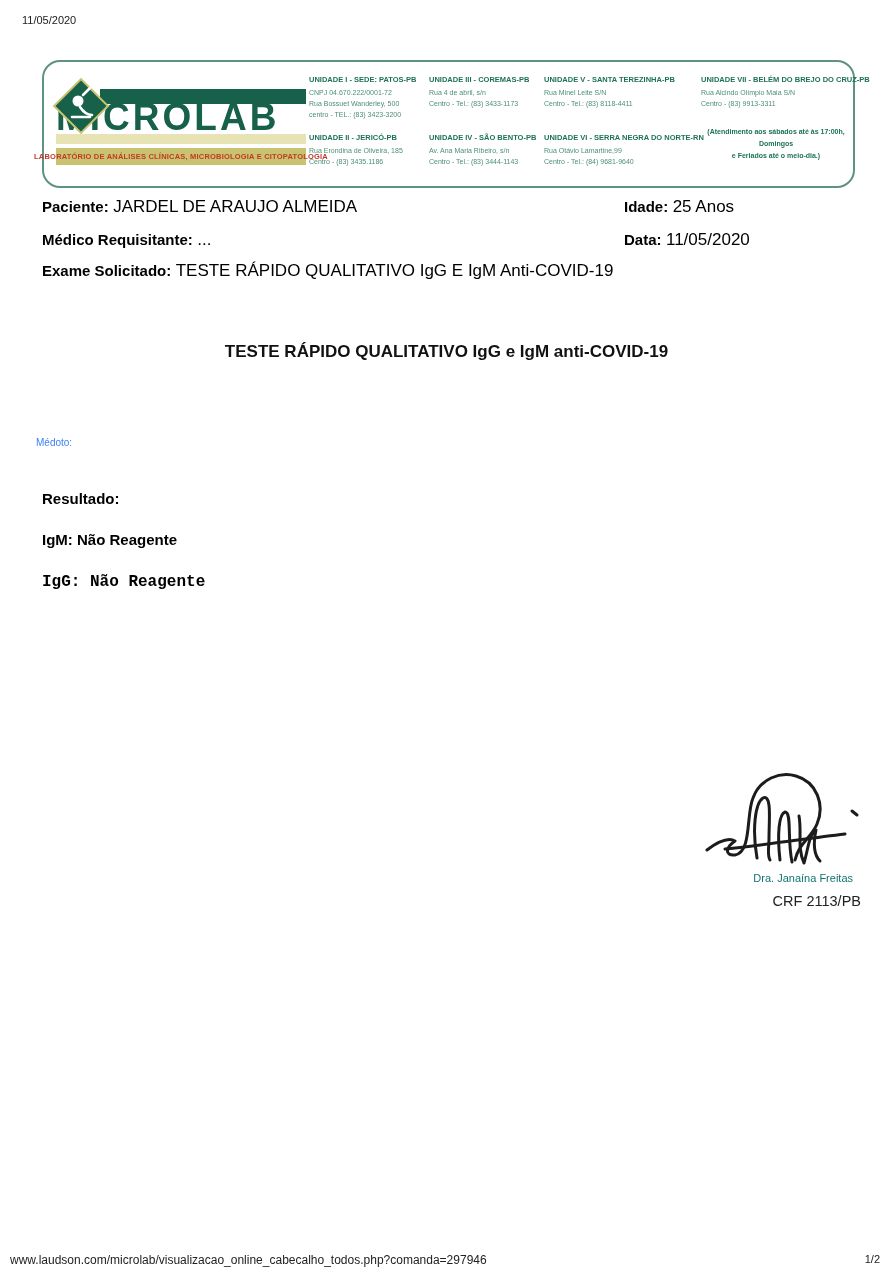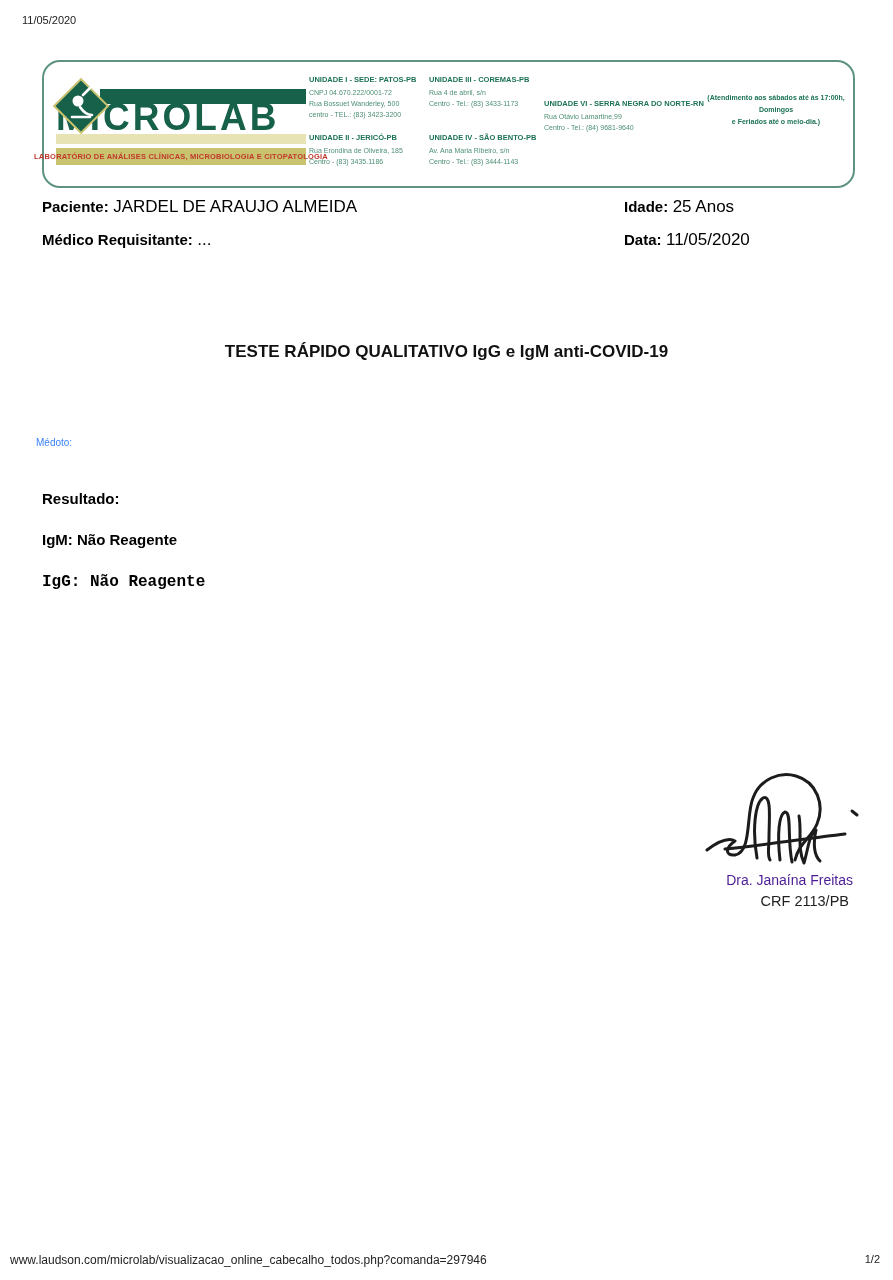--- a/index.html
+++ b/index.html
@@ -167,6 +167,11 @@
     </div>
 
     <div class="hcol hcol-3">
+      <div class="unit-block">
+        <div class="unit-name">UNIDADE V - SANTA TEREZINHA-PB</div>
+        <div class="unit-line">Rua Minel Leite S/N</div>
+        <div class="unit-line">Centro - Tel.: (83) 8118-4411</div>
+      </div>
       <div class="unit-block" style="margin-top:24px;">
         <div class="unit-name">UNIDADE VI - SERRA NEGRA DO NORTE-RN</div>
         <div class="unit-line">Rua Otávio Lamartine,99</div>

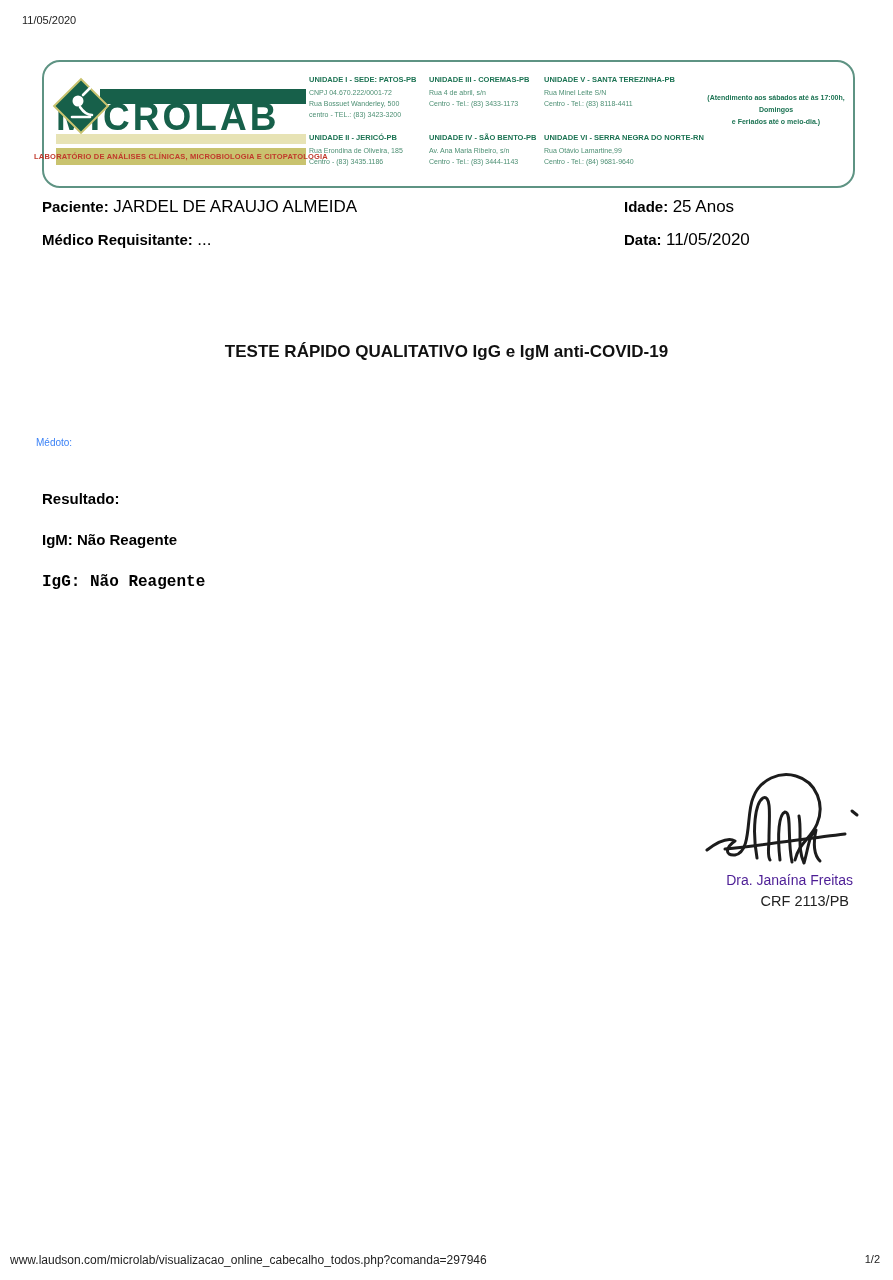--- a/index.html
+++ b/index.html
@@ -180,6 +180,11 @@
     </div>
 
     <div class="hcol hcol-4">
+      <div class="unit-block">
+        <div class="unit-name">UNIDADE VII - BELÉM DO BREJO DO CRUZ-PB</div>
+        <div class="unit-line">Rua Alcindo Olímpio Maia S/N</div>
+        <div class="unit-line">Centro - (83) 9913-3311</div>
+      </div>
       <div class="unit-note">
         <div>(Atendimento aos sábados até às 17:00h, Domingos</div>
         <div>e Feriados até o meio-dia.)</div>

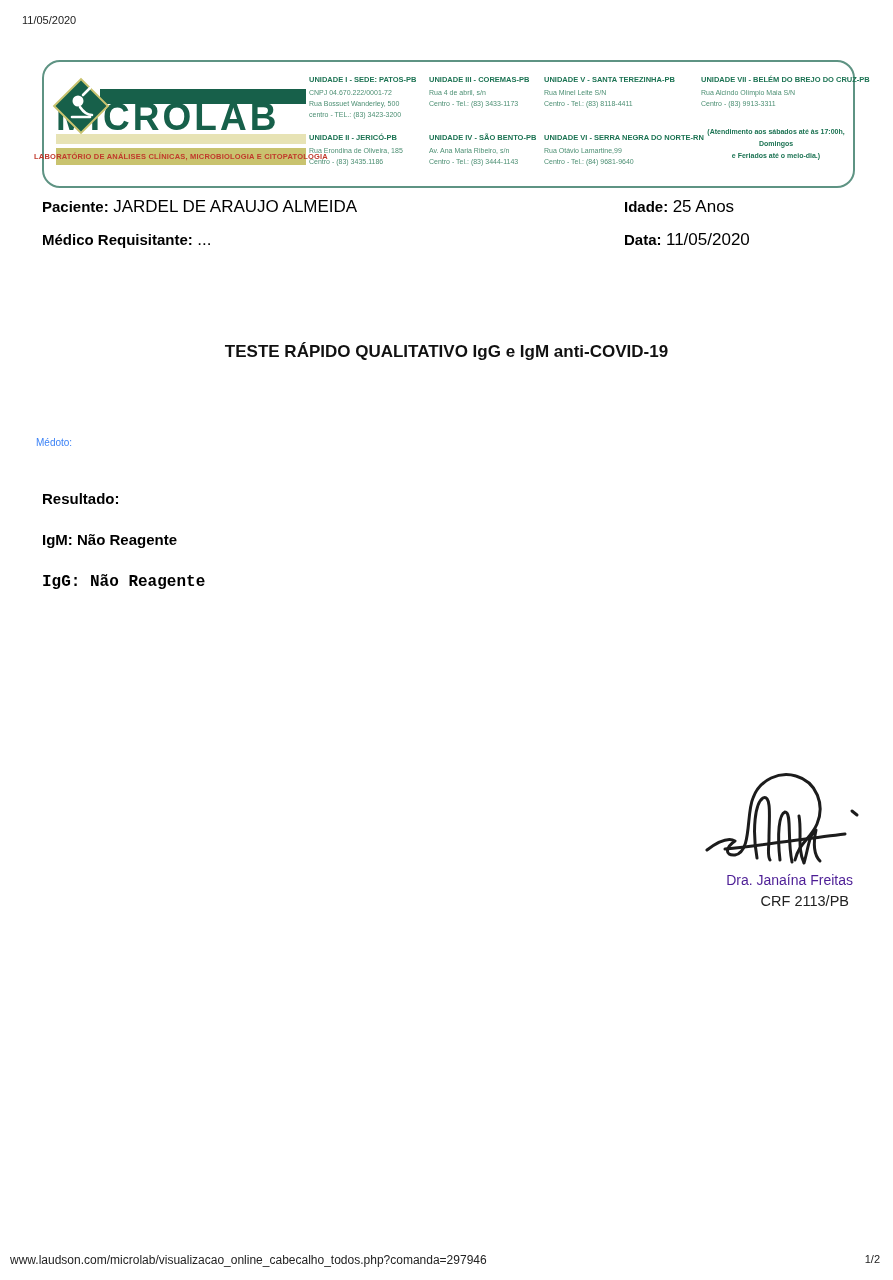--- a/index.html
+++ b/index.html
@@ -210,6 +210,10 @@
     <span class="info-value">11/05/2020</span>
   </div>
 
+  <div class="info-row row3 col-left">
+    <span class="info-label">Exame Solicitado:</span>
+    <span class="info-value">TESTE RÁPIDO QUALITATIVO IgG E IgM Anti-COVID-19</span>
+  </div>
 
   <div class="report-title">TESTE RÁPIDO QUALITATIVO IgG e IgM anti-COVID-19</div>
   <div class="metodo">Médoto:</div>

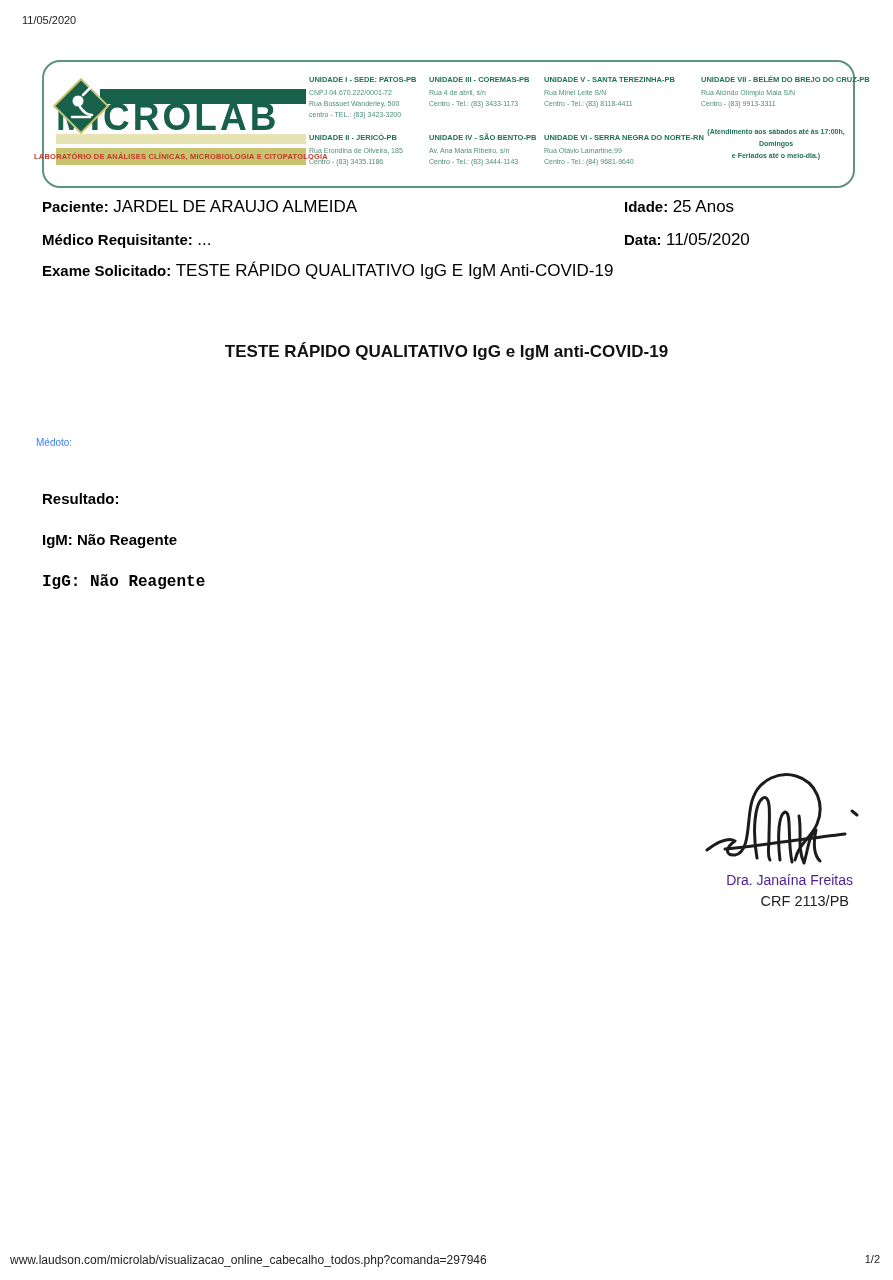--- a/index.html
+++ b/index.html
@@ -107,7 +107,7 @@
   .signature-svg { position: absolute; right: 30px; top: 768px; }
   .sig-doctor {
     position: absolute; right: 40px; top: 872px;
-    font-size: 14px; color: #4c1d95; text-align: right;
+    font-size: 11px; color: #0f766e; text-align: right;
   }
   .sig-crf {
     position: absolute; right: 44px; top: 893px;

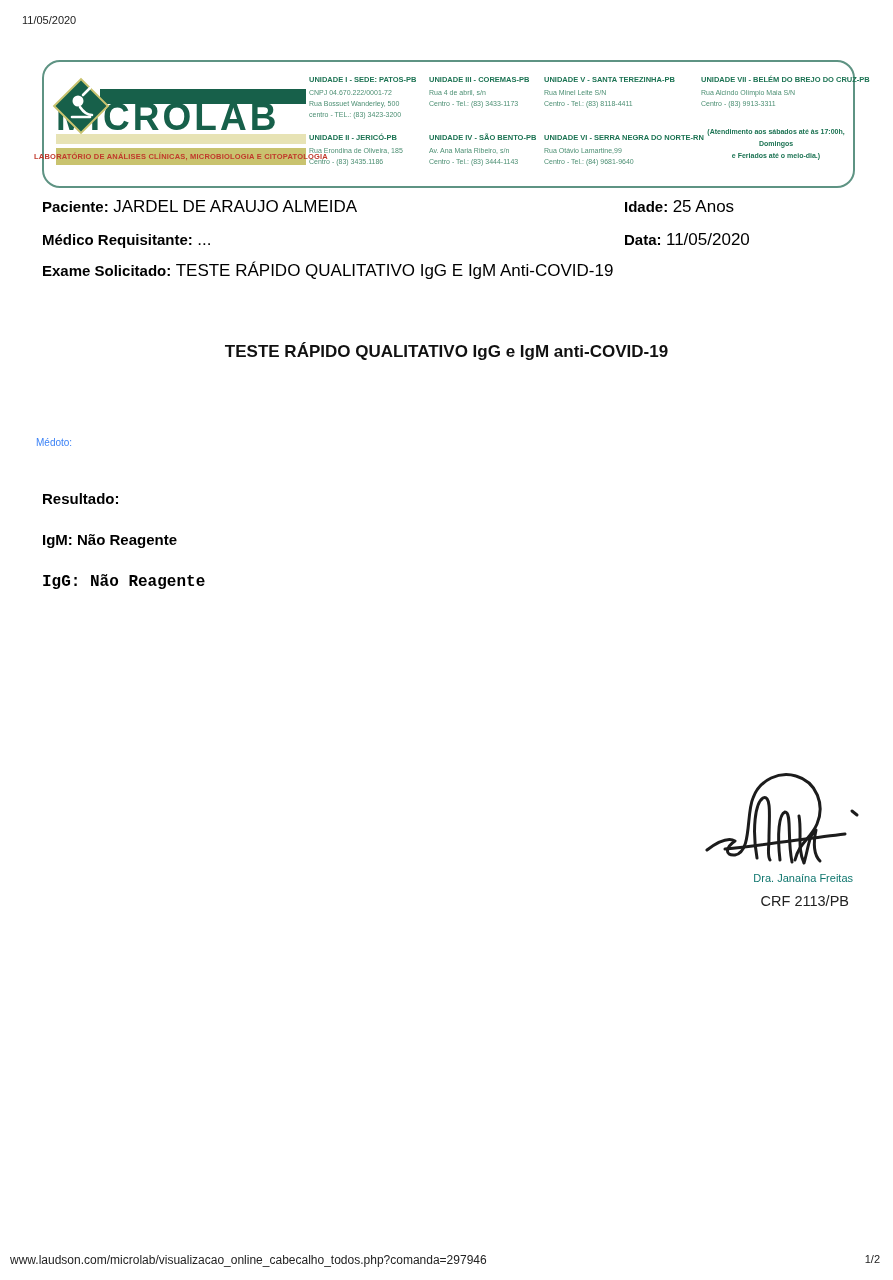--- a/index.html
+++ b/index.html
@@ -110,7 +110,7 @@
     font-size: 11px; color: #0f766e; text-align: right;
   }
   .sig-crf {
-    position: absolute; right: 44px; top: 893px;
+    position: absolute; right: 32px; top: 893px;
     font-size: 14.5px; color: #222; text-align: right;
   }
 </style>

